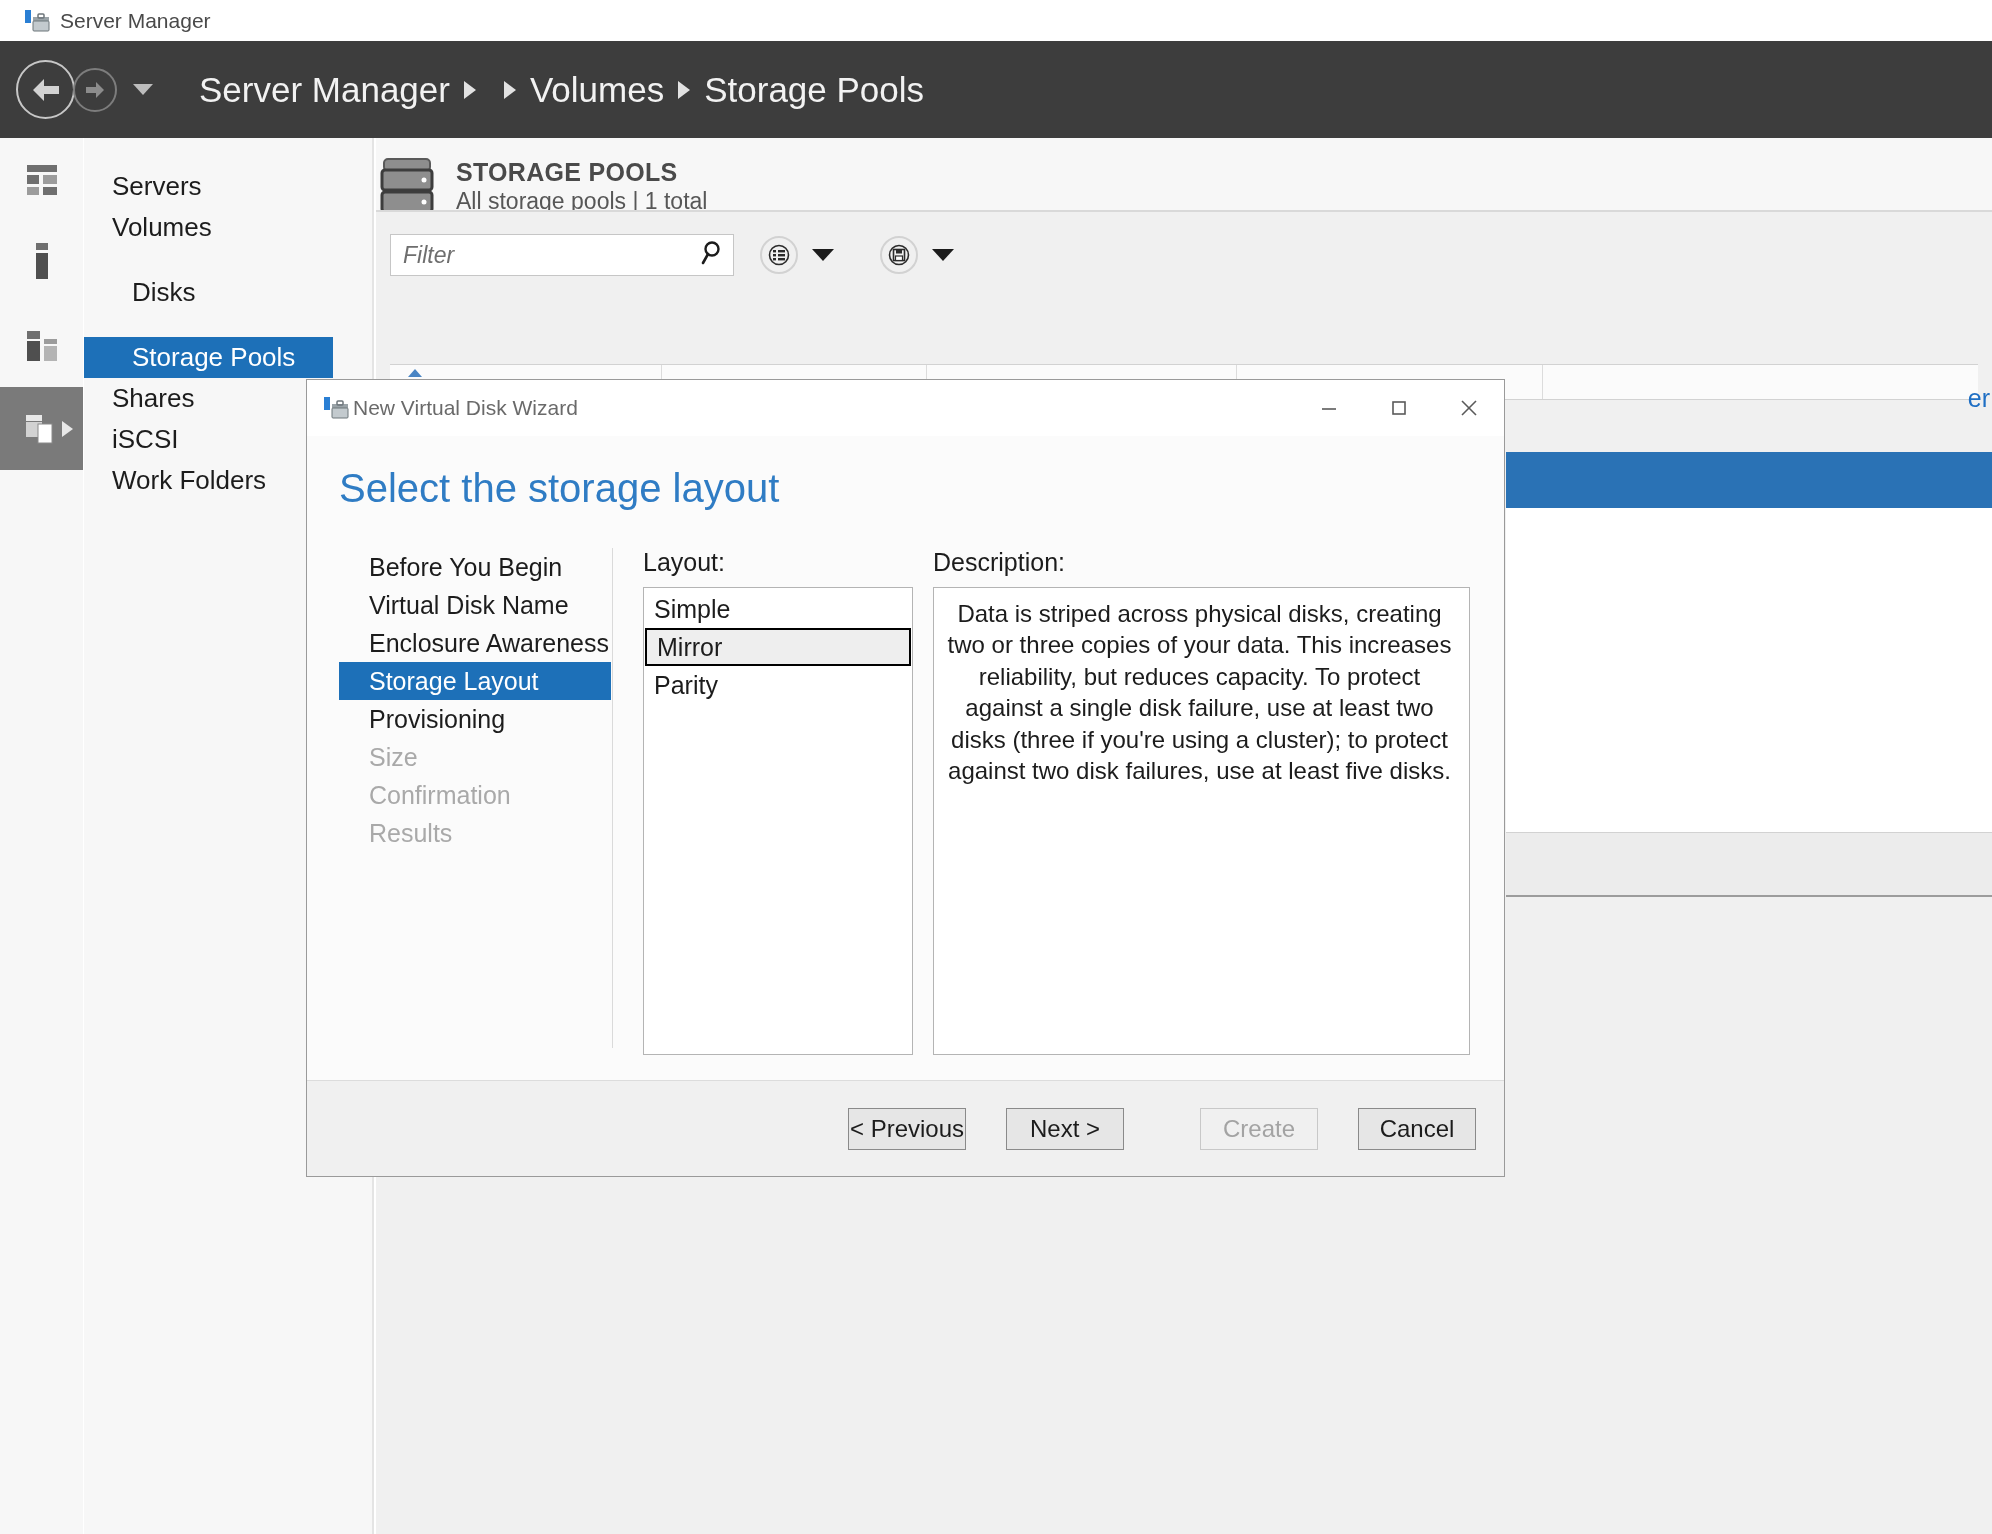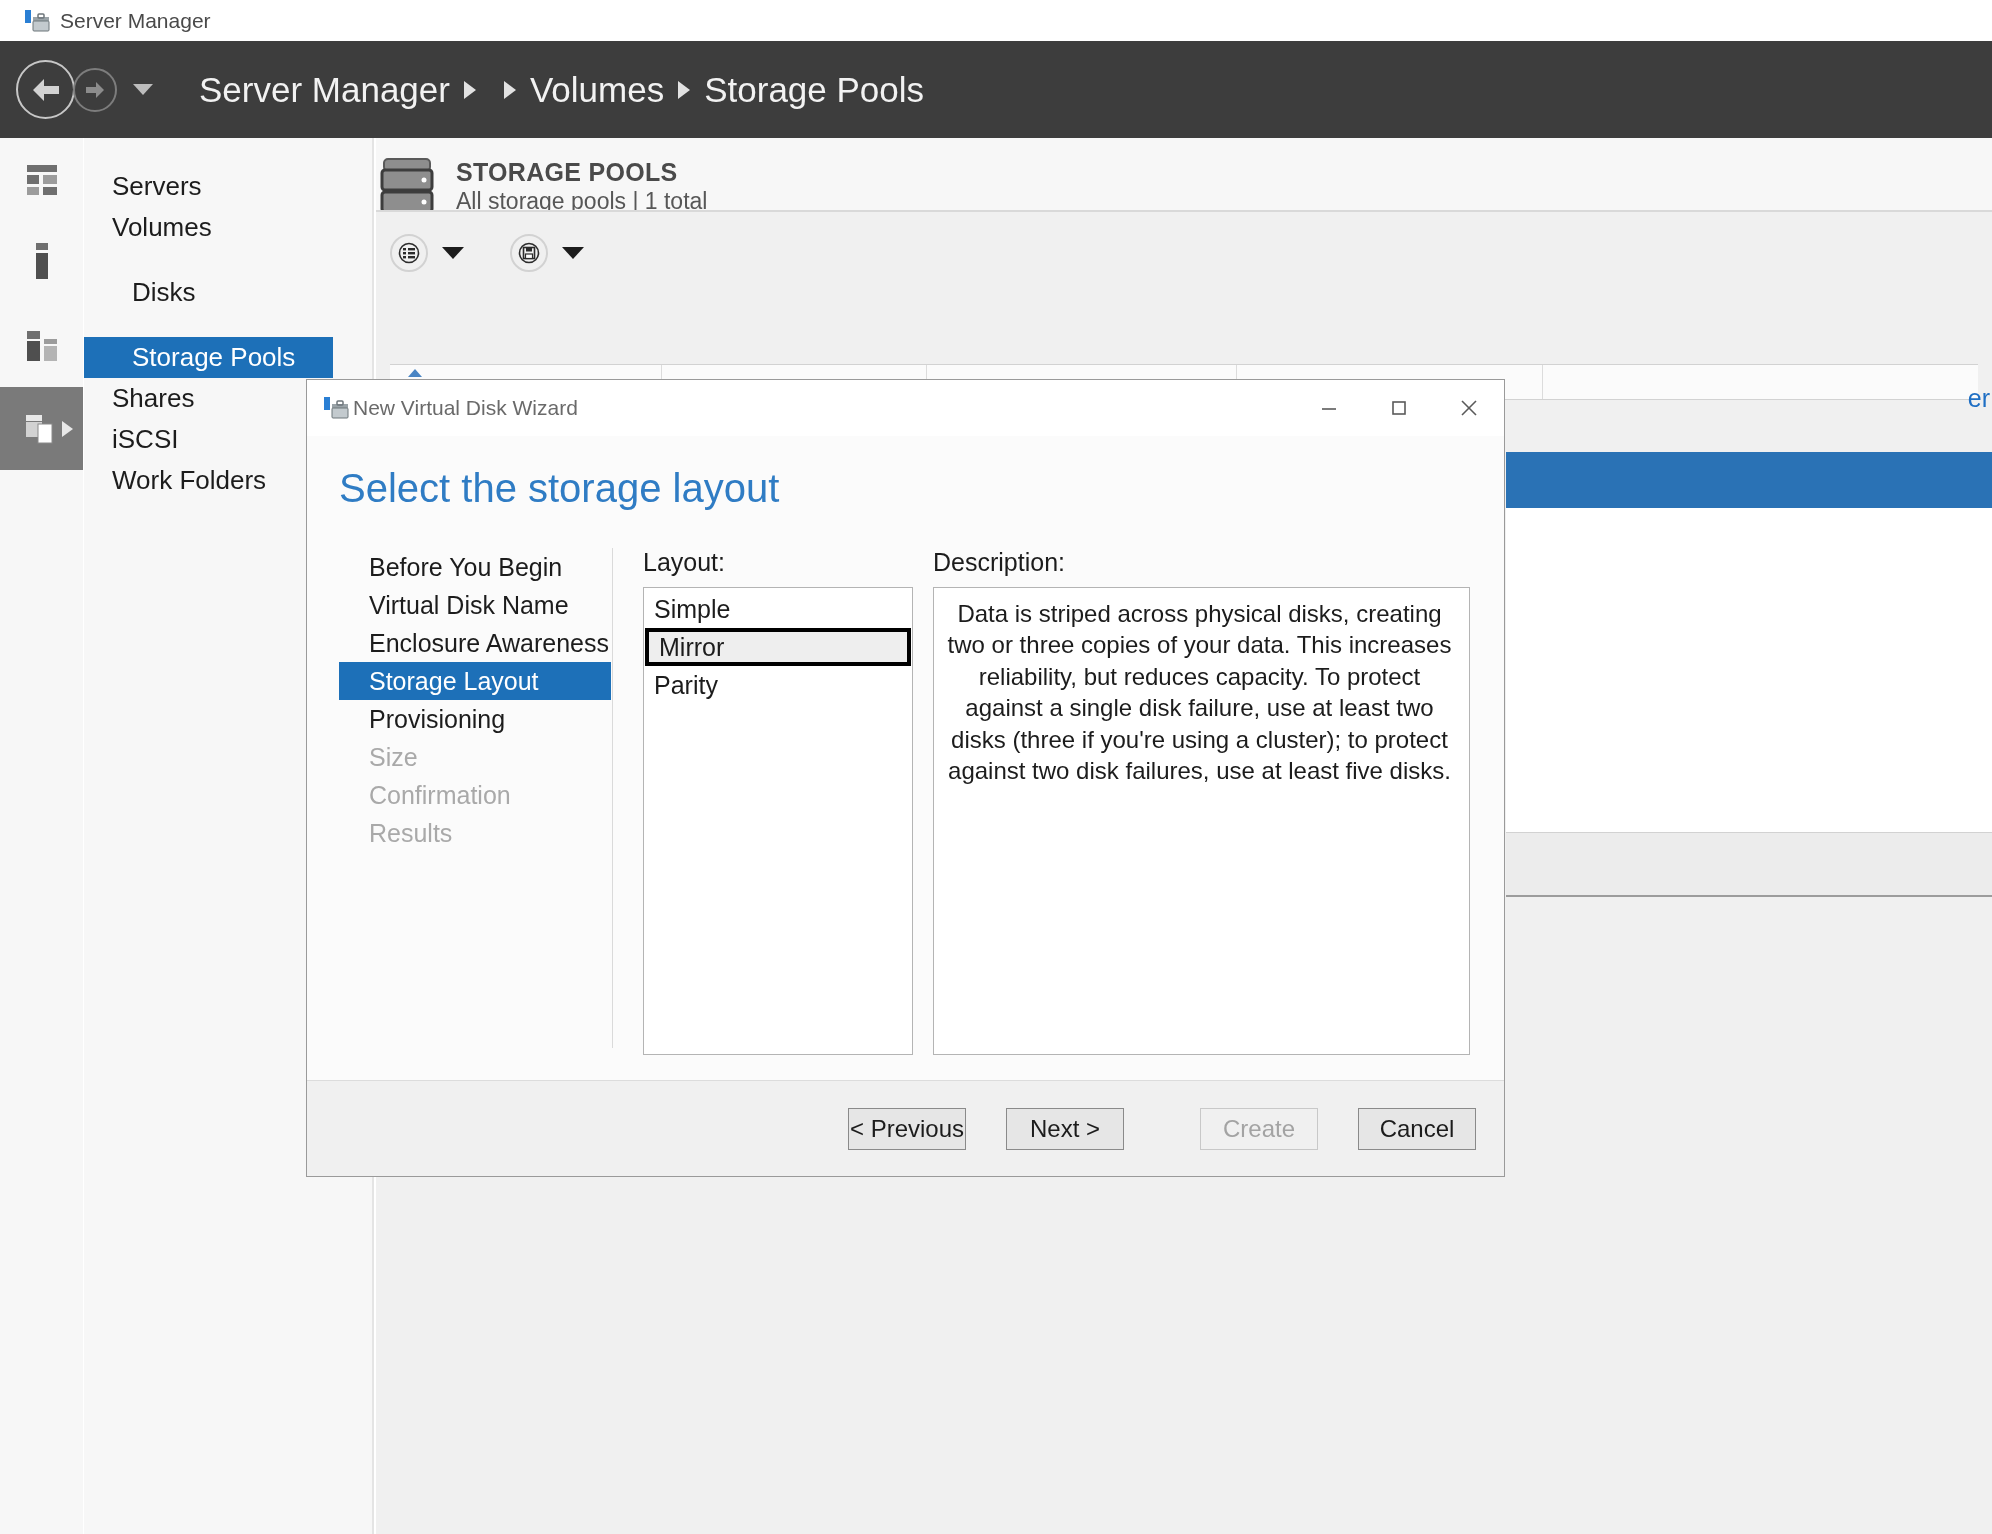--- a/index.html
+++ b/index.html
@@ -504,6 +504,15 @@
 
   <div class="tile">
     <div class="filter-row">
+      <div class="filter-box">
+        <span class="filter-ph">Filter</span>
+        <span>
+          <svg width="24" height="26" viewBox="0 0 24 26">
+            <circle cx="13" cy="9" r="6.5" fill="none" stroke="#1c1c1c" stroke-width="2.4"></circle>
+            <line x1="9" y1="14" x2="4" y2="23" stroke="#1c1c1c" stroke-width="2.6" stroke-linecap="round"></line>
+          </svg>
+        </span>
+      </div>
 
       <div class="tb-group">
         <span class="tb-circle">

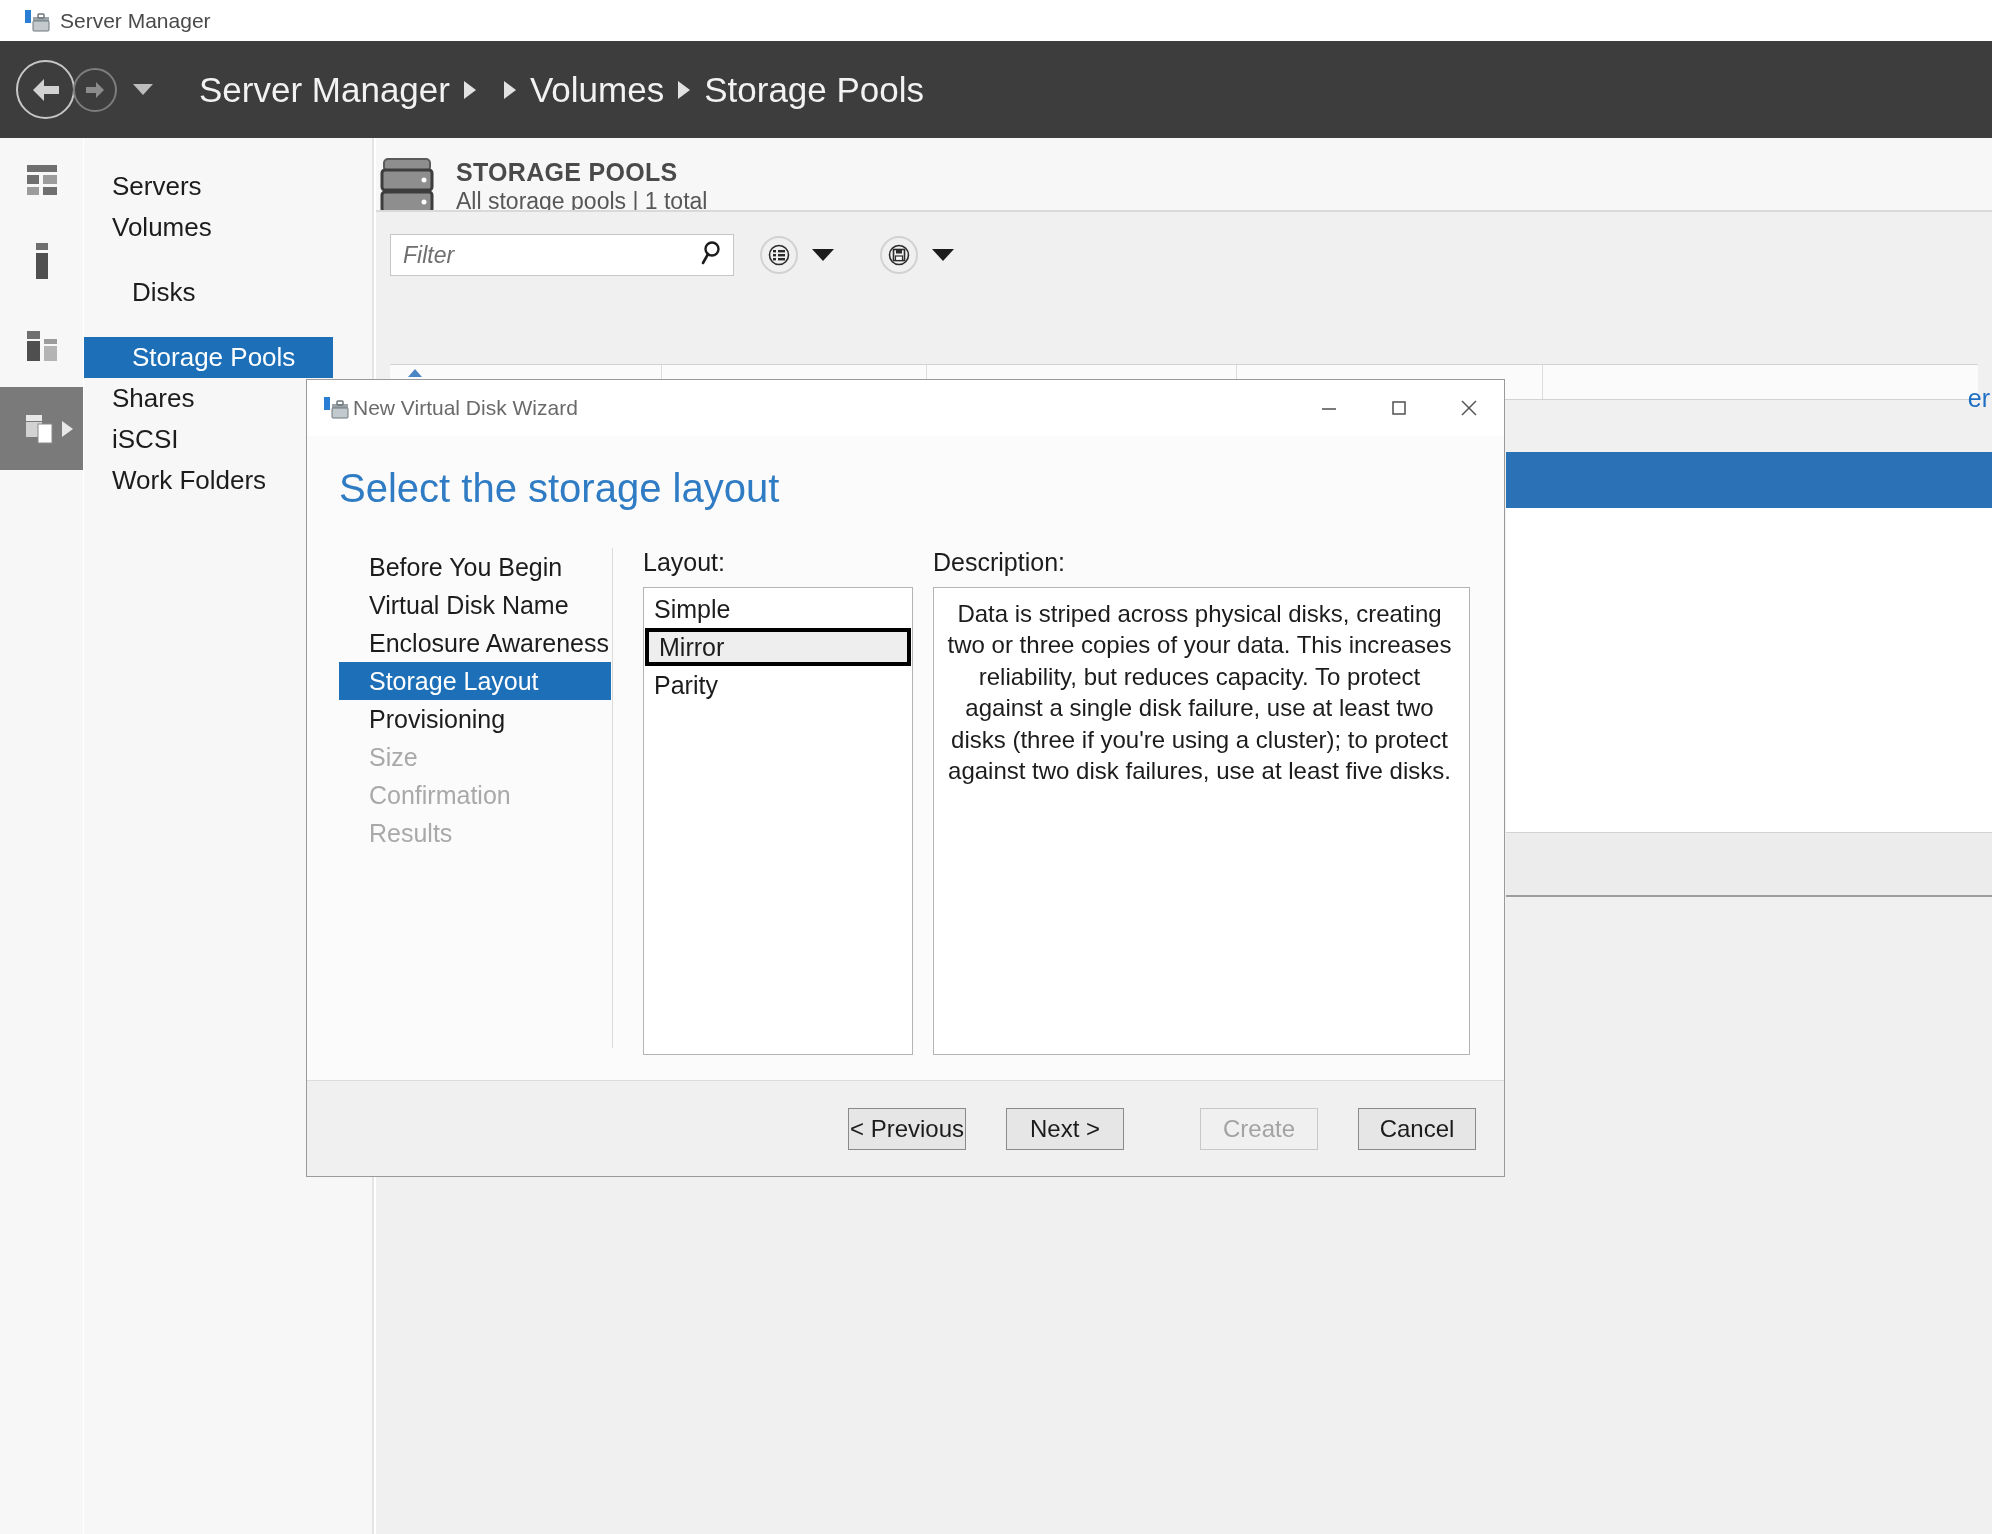--- a/index.html
+++ b/index.html
@@ -349,7 +349,7 @@
   }
   .list-opt.selected {
     background: #eeeeee;
-    border: 4px solid #000000;
+    border: 2px solid #000000;
     margin: 0 1px;
   }
   .desc-col {

